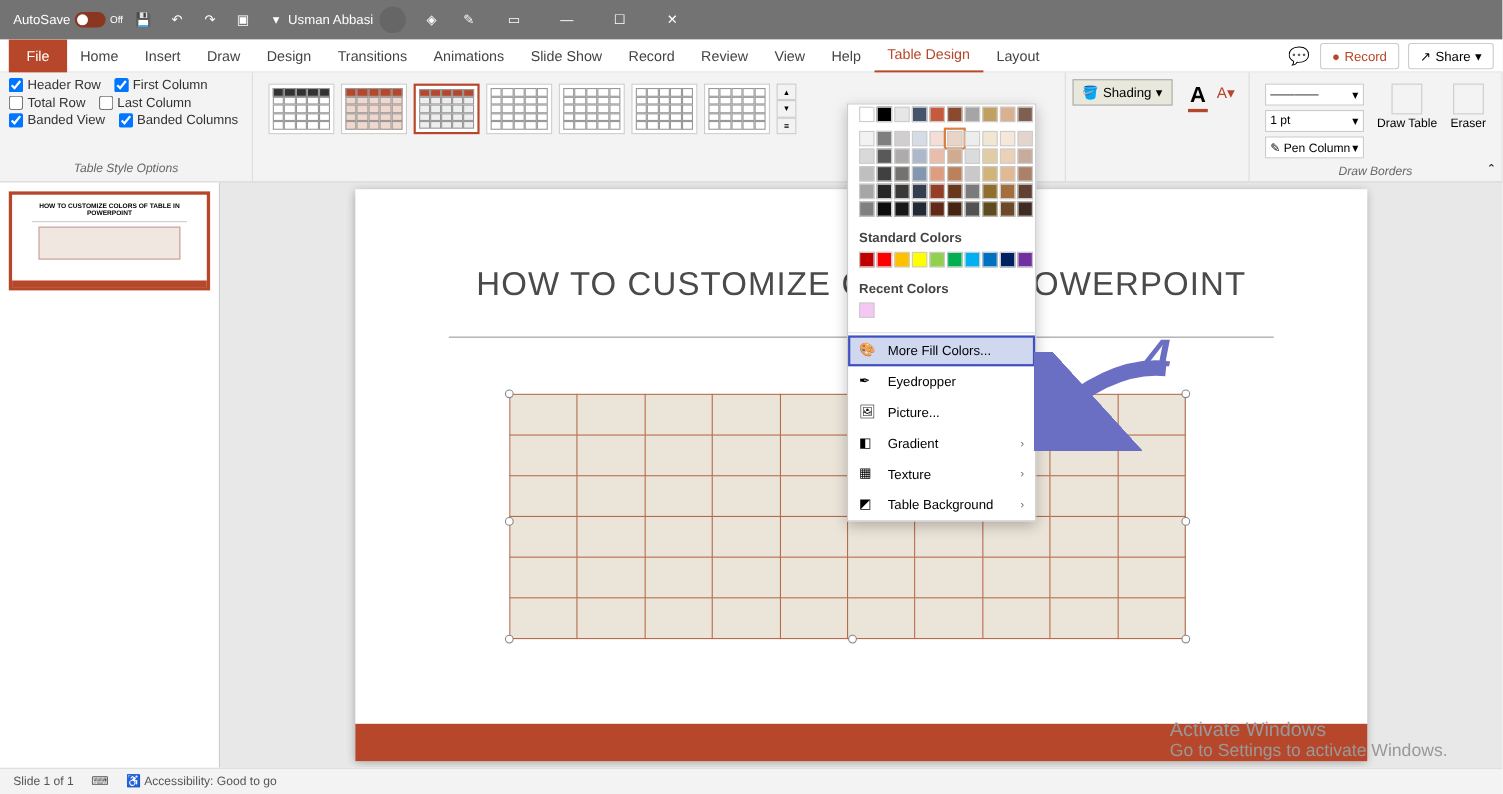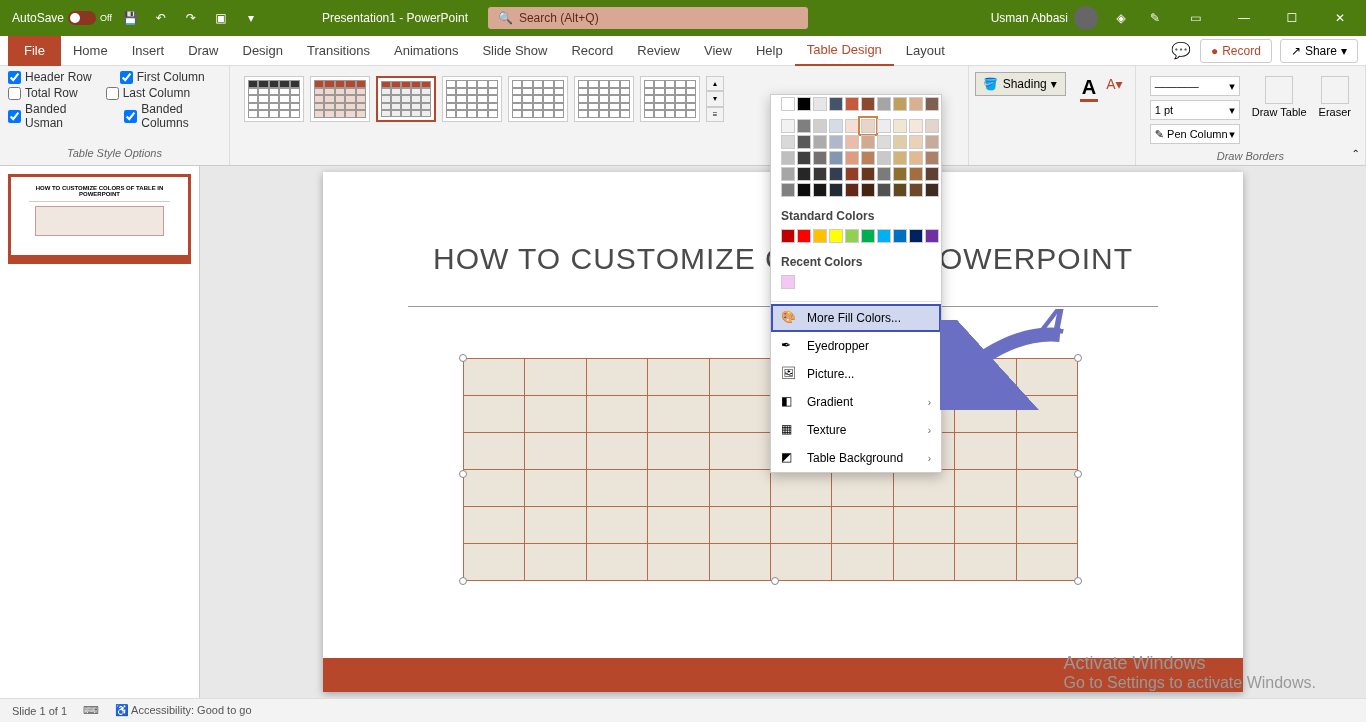--- a/index.html
+++ b/index.html
@@ -6,7 +6,7 @@
 body { width: 1366px; height: 722px; overflow: hidden; background: #fff; position: relative; }
 
 
-.titlebar { height: 36px; background: #4d7c0f; display: flex; align-items: center; color: #fff; font-size: 12px; }
+.titlebar { height: 36px; background: #737373; display: flex; align-items: center; color: #fff; font-size: 12px; }
 .titlebar-left { display: flex; align-items: center; gap: 8px; padding-left: 12px; }
 .autosave { display: flex; align-items: center; gap: 4px; }
 .toggle { width: 28px; height: 14px; background: #8b3620; border-radius: 7px; position: relative; }

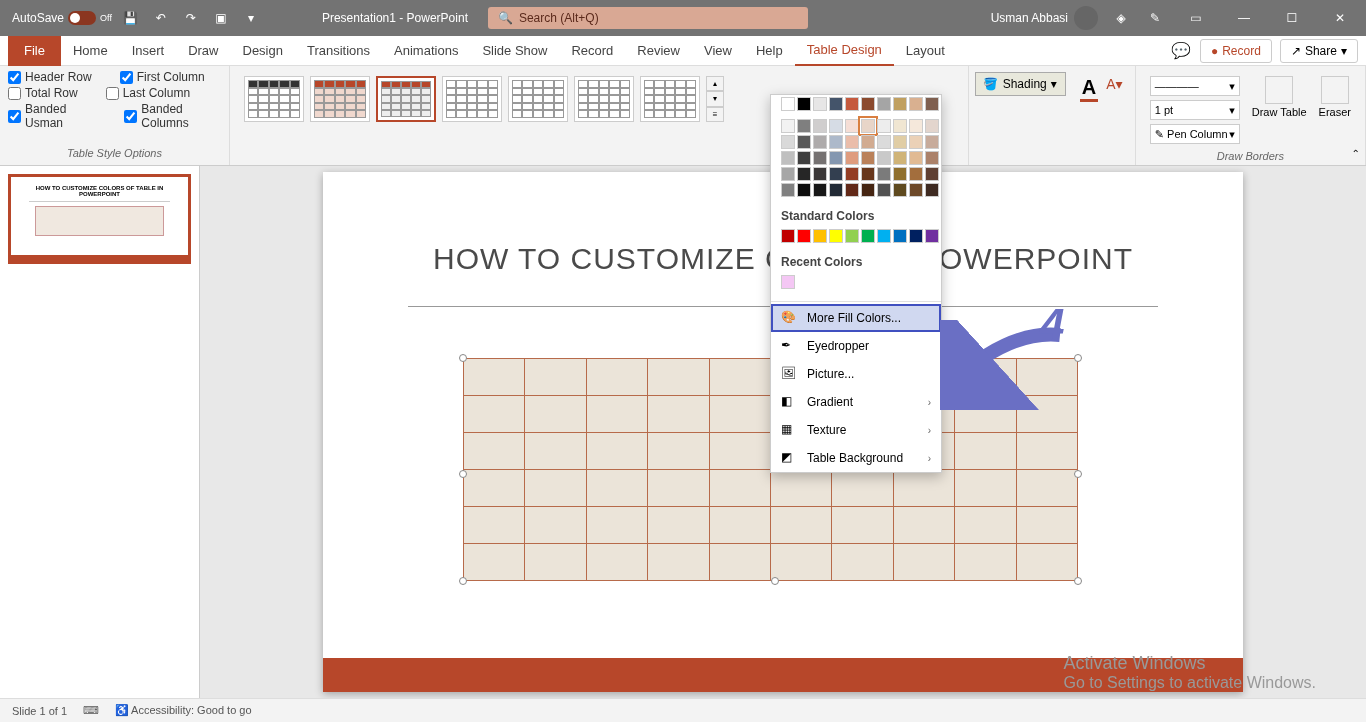--- a/index.html
+++ b/index.html
@@ -128,13 +128,6 @@
     <div class="qat-btn">↷</div>
     <div class="qat-btn">▣</div>
     <div class="qat-btn">▾</div>
-  </div>
-  <div class="titlebar-center">
-    <span class="doc-title">Presentation1 - PowerPoint</span>
-    <div class="search-box">
-      <span>🔍</span>
-      <span>Search (Alt+Q)</span>
-    </div>
   </div>
   <div class="titlebar-right">
     <div class="user-info">

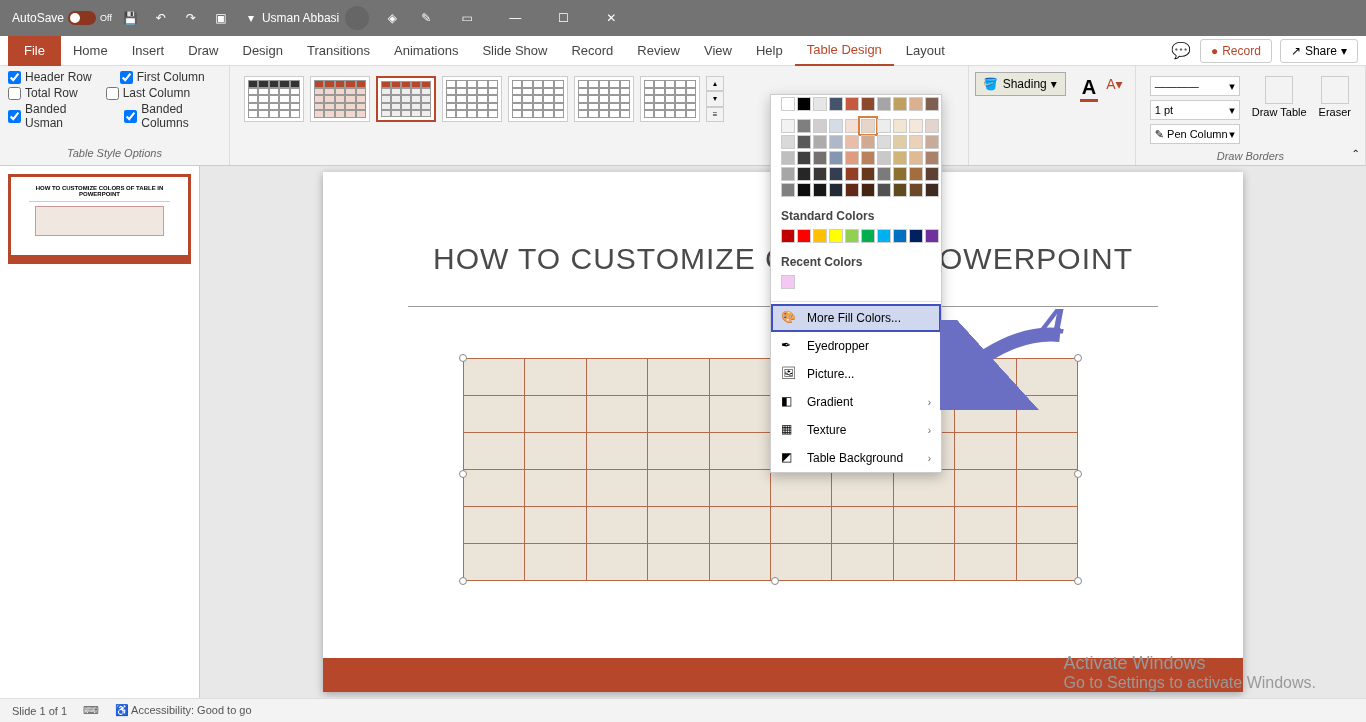--- a/index.html
+++ b/index.html
@@ -36,7 +36,7 @@
 .style-options { display: flex; flex-direction: column; gap: 2px; }
 .chk { display: flex; align-items: center; gap: 4px; font-size: 12px; color: #333; }
 .chk input { width: 13px; height: 13px; }
-.chk-row { display: flex; gap: 28px; }
+.chk-row { display: flex; gap: 12px; }
 
 .table-styles { display: flex; gap: 6px; padding: 6px; }
 .style-thumb { width: 60px; height: 46px; border: 1px solid #ccc; background: #fff; cursor: pointer; position: relative; }

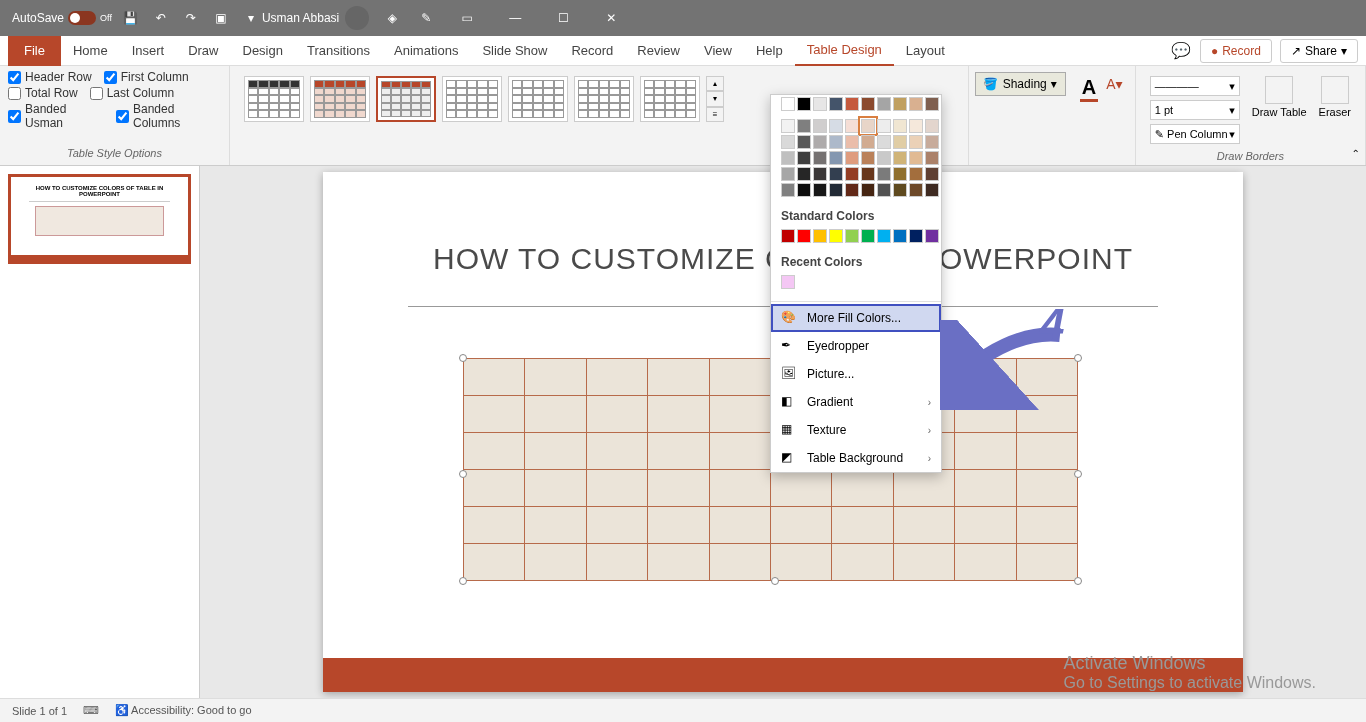--- a/index.html
+++ b/index.html
@@ -191,7 +191,7 @@
       <div class="chk-row">
         <label class="chk">
             <input type="checkbox" checked="" style="">
-            <span>Banded Usman</span>
+            <span>Banded View</span>
           </label>
         <label class="chk">
             <input type="checkbox" checked="" style="">

